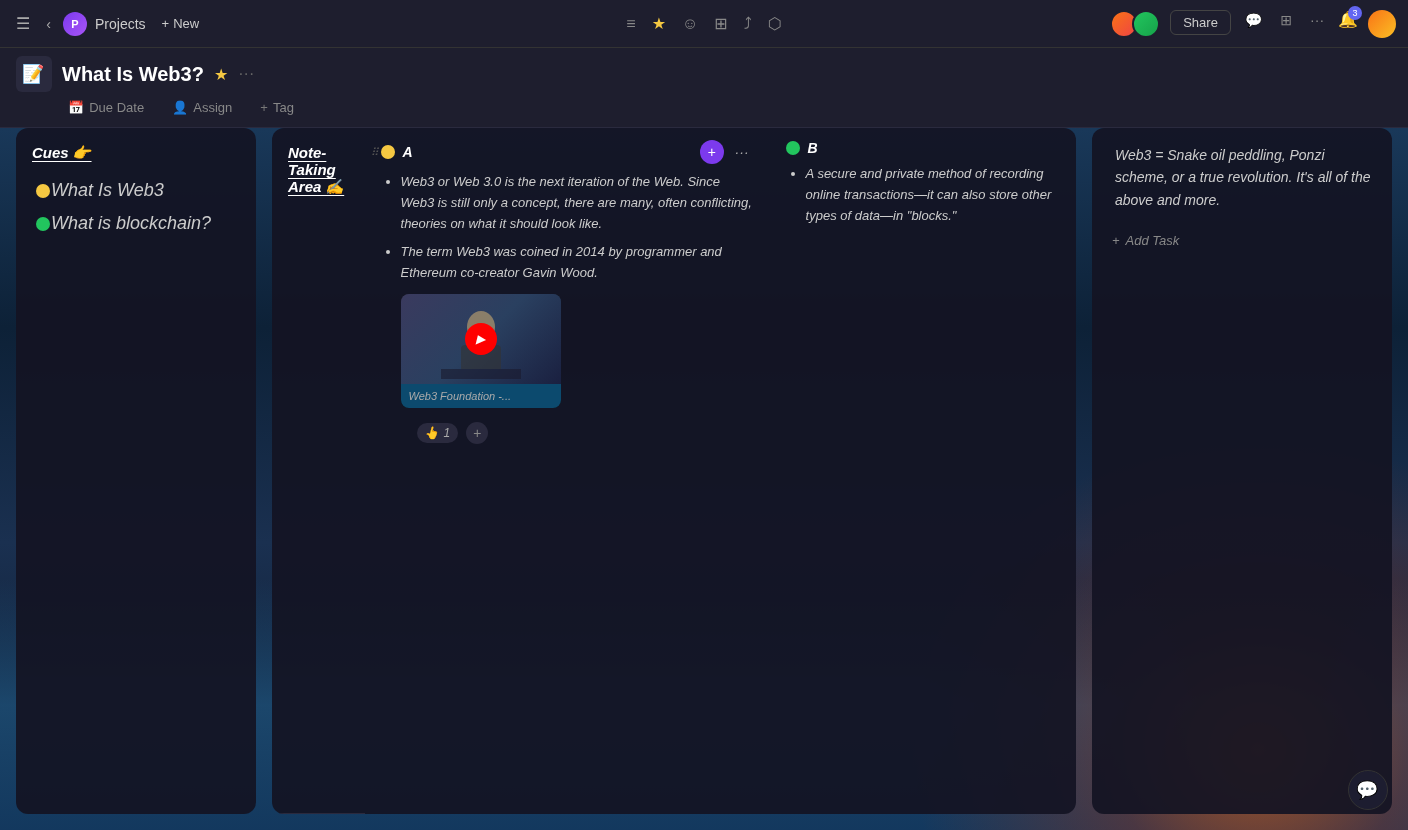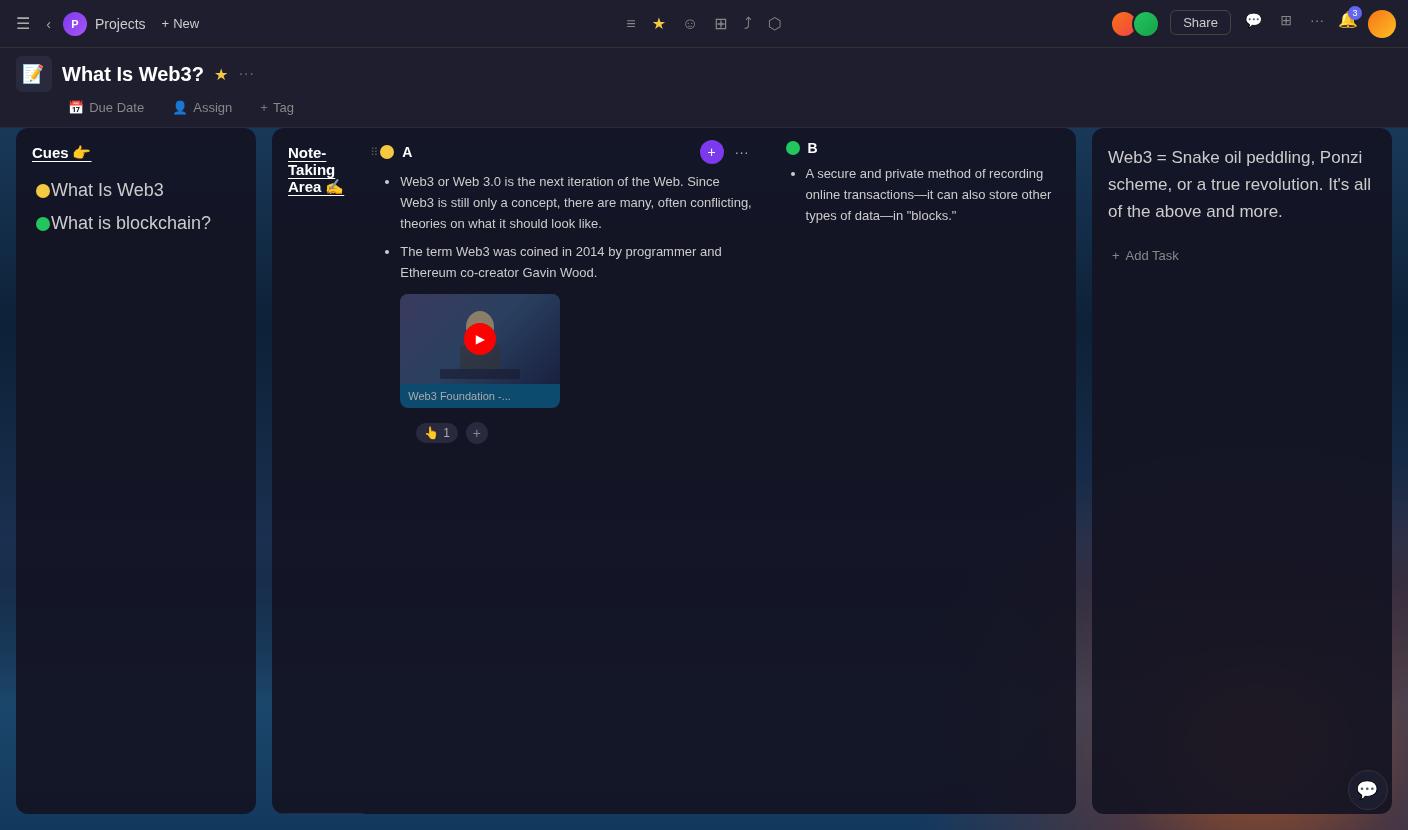--- a/index.html
+++ b/index.html
@@ -249,6 +249,7 @@
       border-radius: 12px;
       overflow: hidden;
       position: relative;
+      font-style: italic;
     }
     .panel-cues {
       width: 240px;

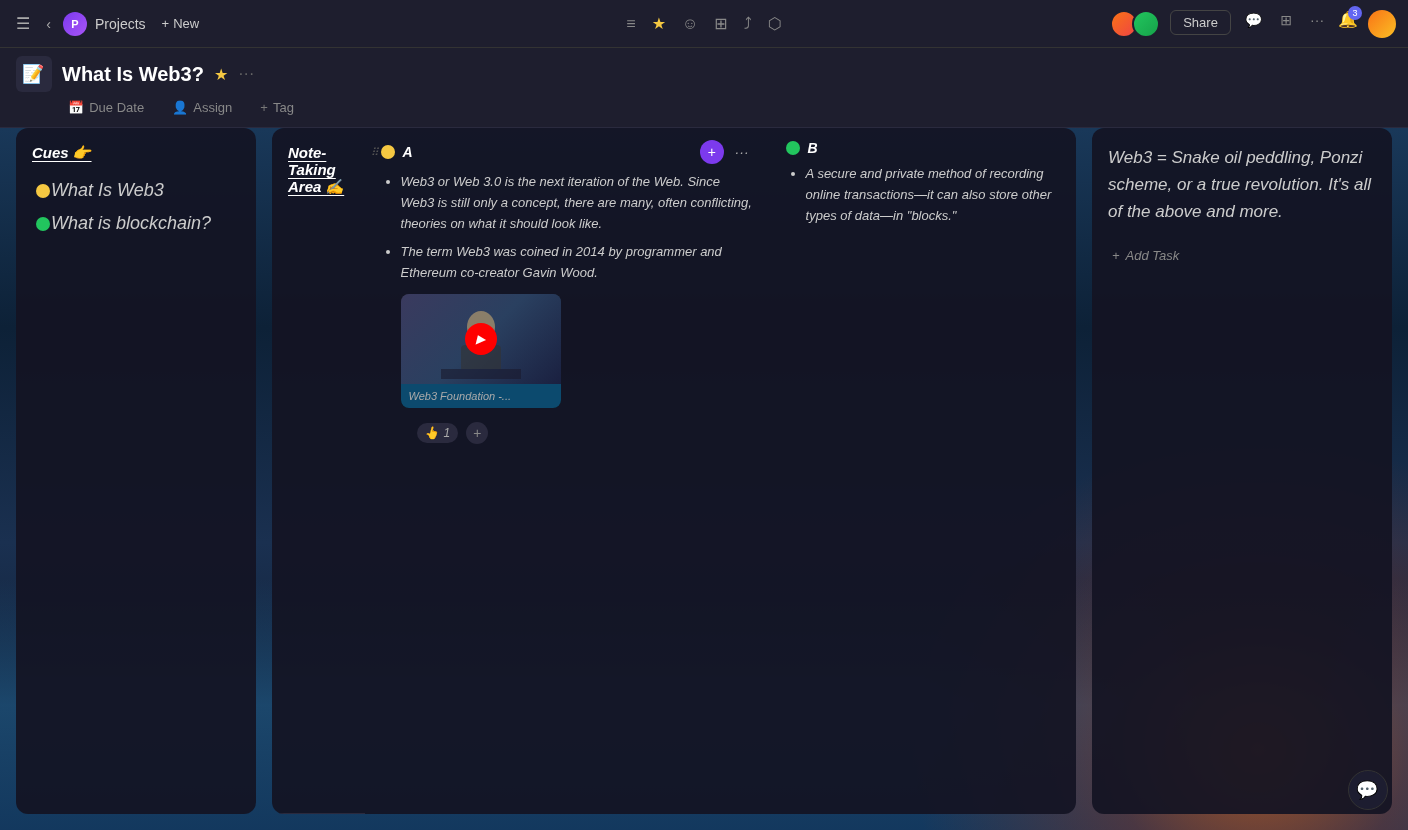--- a/index.html
+++ b/index.html
@@ -440,10 +440,11 @@
 
     
     .summary-text {
-      font-size: 17px;
+      font-size: 14px;
       color: #ccc;
       line-height: 1.6;
       margin-bottom: 16px;
+      margin-left: 7px;
     }
     .add-task-btn {
       display: flex;

